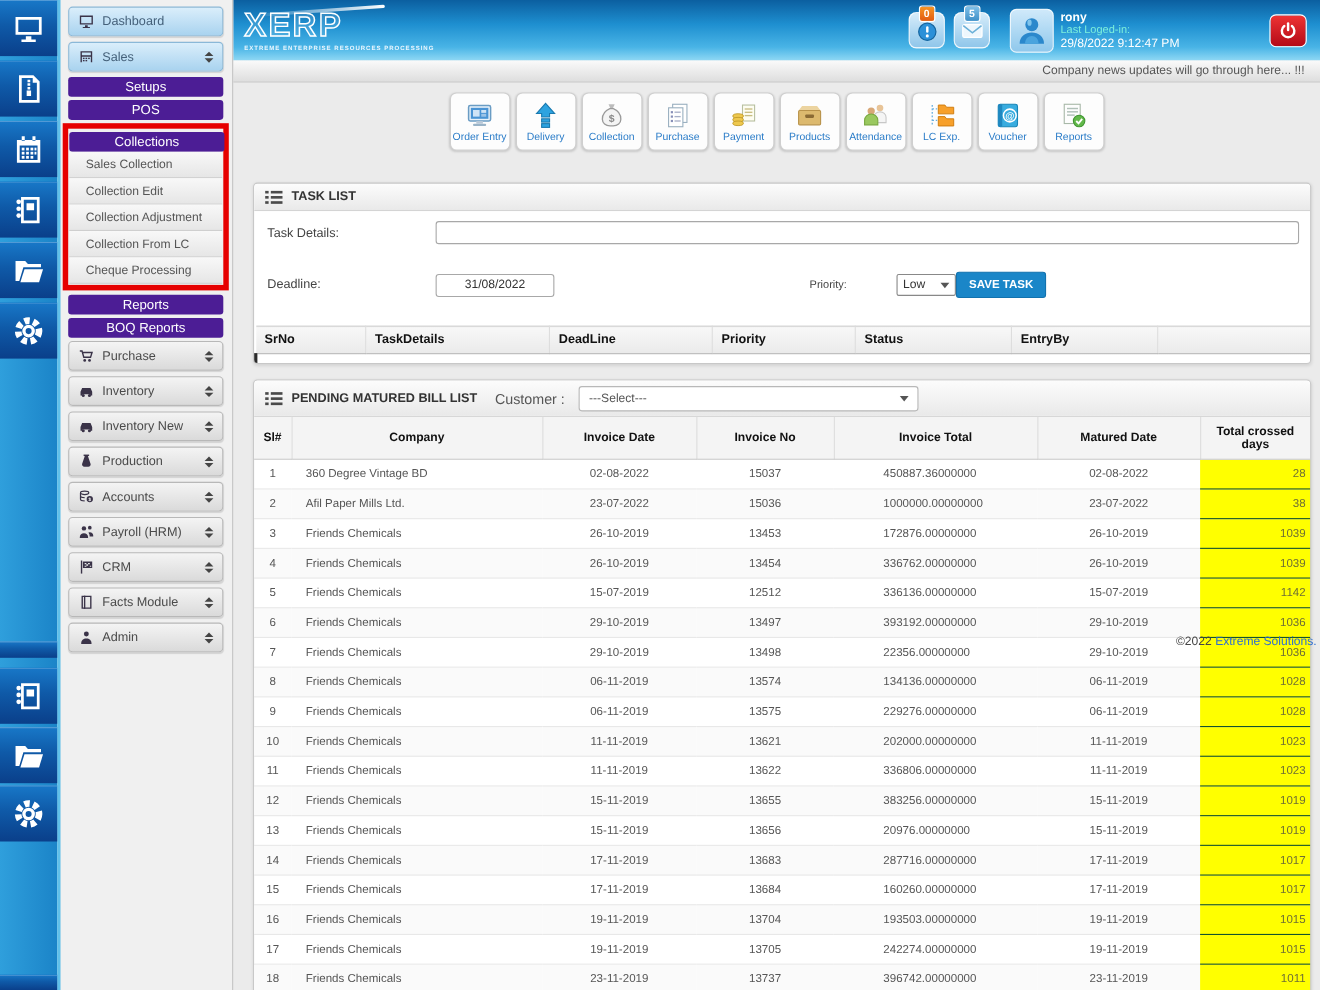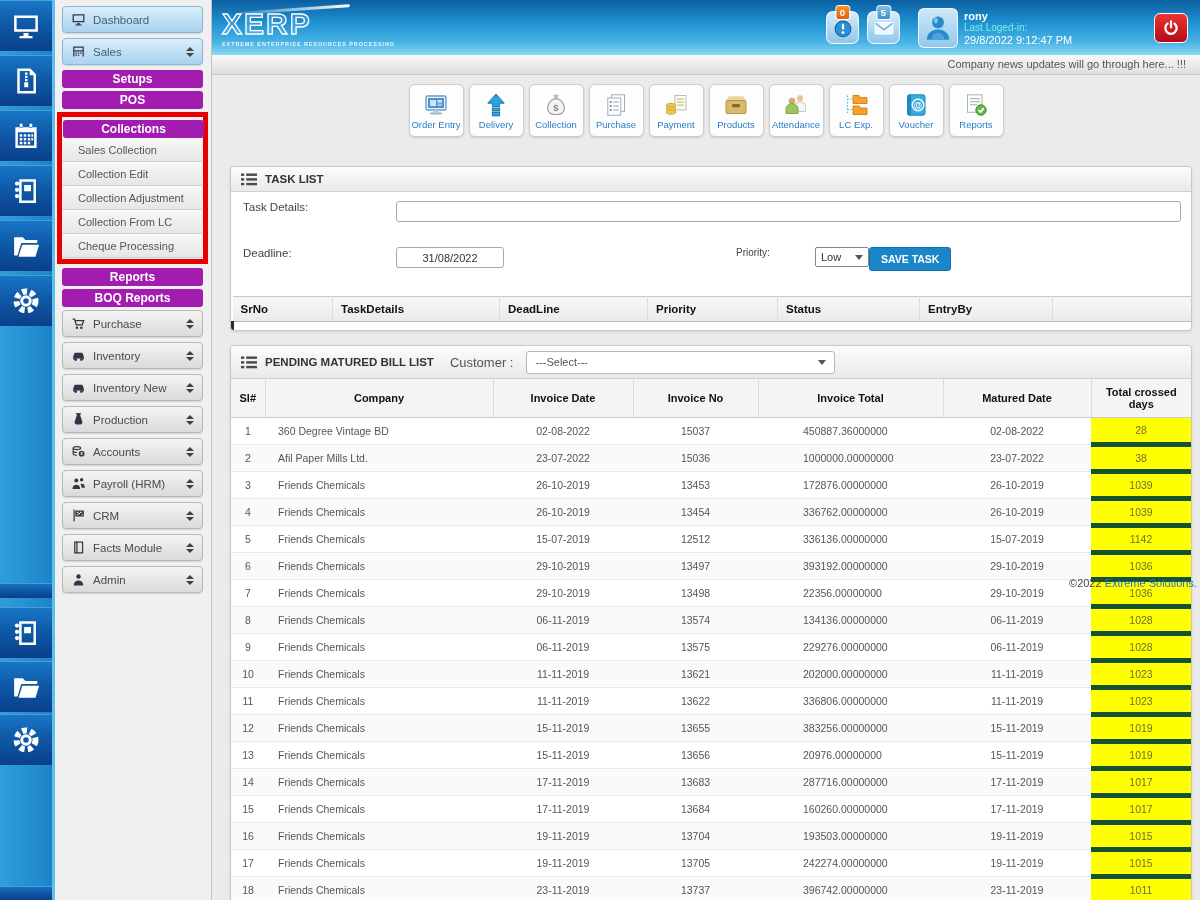--- a/index.html
+++ b/index.html
@@ -34,7 +34,7 @@
   .ud .u { border-bottom:4px solid #444; }
   .ud .d { border-top:4px solid #444; }
   .sb-section { width:141px; height:18px; line-height:18px; margin:3px 0 3px 0; text-align:center;
-                background:#a21caf; color:#fff; font-weight:bold; font-size:12px; border-radius:3px; cursor:pointer; }
+                background:#4c1d95; color:#fff; font-weight:normal; font-size:12px; border-radius:3px; cursor:pointer; }
   .red-box { border:5px solid #e60000; margin:2px 0 4px -5px; padding:1px 1px; width:151px; background:#f0f0f0; }
   .red-box .sb-section { margin:2px auto 0 auto; }
   .sb-sub { width:139px; height:24px; line-height:24px; padding-left:15px; font-size:11px; color:#555;

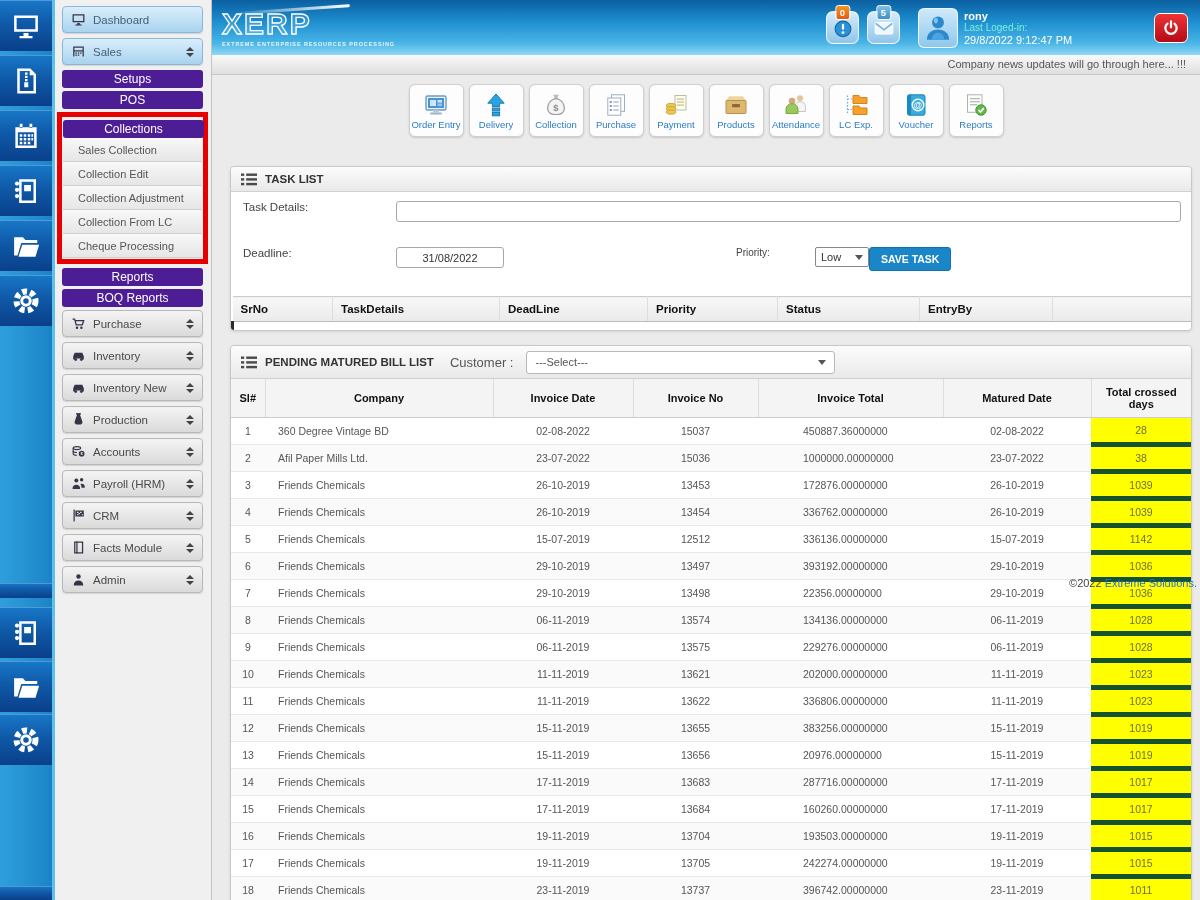--- a/index.html
+++ b/index.html
@@ -93,7 +93,7 @@
   .task-panel { height:165px; overflow:hidden; }
   .task-panel .panel-h { height:25px; }
 
-  .form-row { display:flex; align-items:flex-start; padding:0 10px 16px 12px; margin-top:9px; }
+  .form-row { display:flex; align-items:center; padding:0 10px 16px 12px; margin-top:9px; }
   .form-label { width:153px; font-size:11.5px; color:#444; flex:0 0 auto; }
   .txt-input { border:1px solid #a8a8a8; border-radius:3px; height:21px; font-size:11px;
                padding:0 6px; color:#333; font-family:"Liberation Sans",sans-serif; }

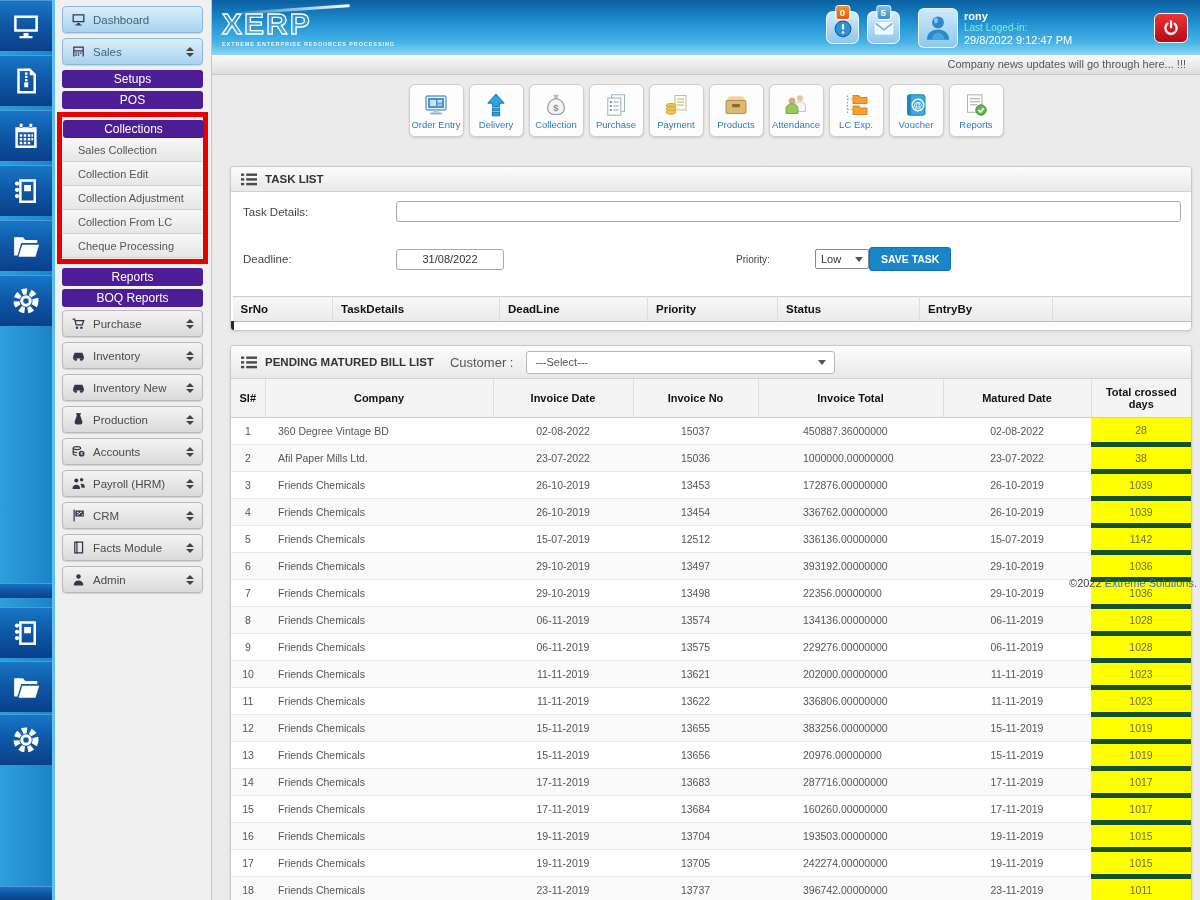--- a/index.html
+++ b/index.html
@@ -135,8 +135,8 @@
   .bill-table td:nth-child(6) { text-align:center; }
   .bill-table td:nth-child(2) { text-align:left; padding-left:13px; }
   .bill-table td:nth-child(5) { text-align:left; padding-left:45px; }
-  .bill-table td:nth-child(7) { text-align:center; background:#ffff00 !important; color:#6e6e35;
-                                border-bottom:5px solid #14532d; }
+  .bill-table td:nth-child(7) { text-align:right; background:#ffff00 !important; color:#6e6e35;
+                                border-bottom:1px solid #14532d; }
 
   .copyright { position:absolute; top:577px; right:3px; font-size:11px; z-index:20; white-space:nowrap; }
   .copyright .pre { color:#444; }

